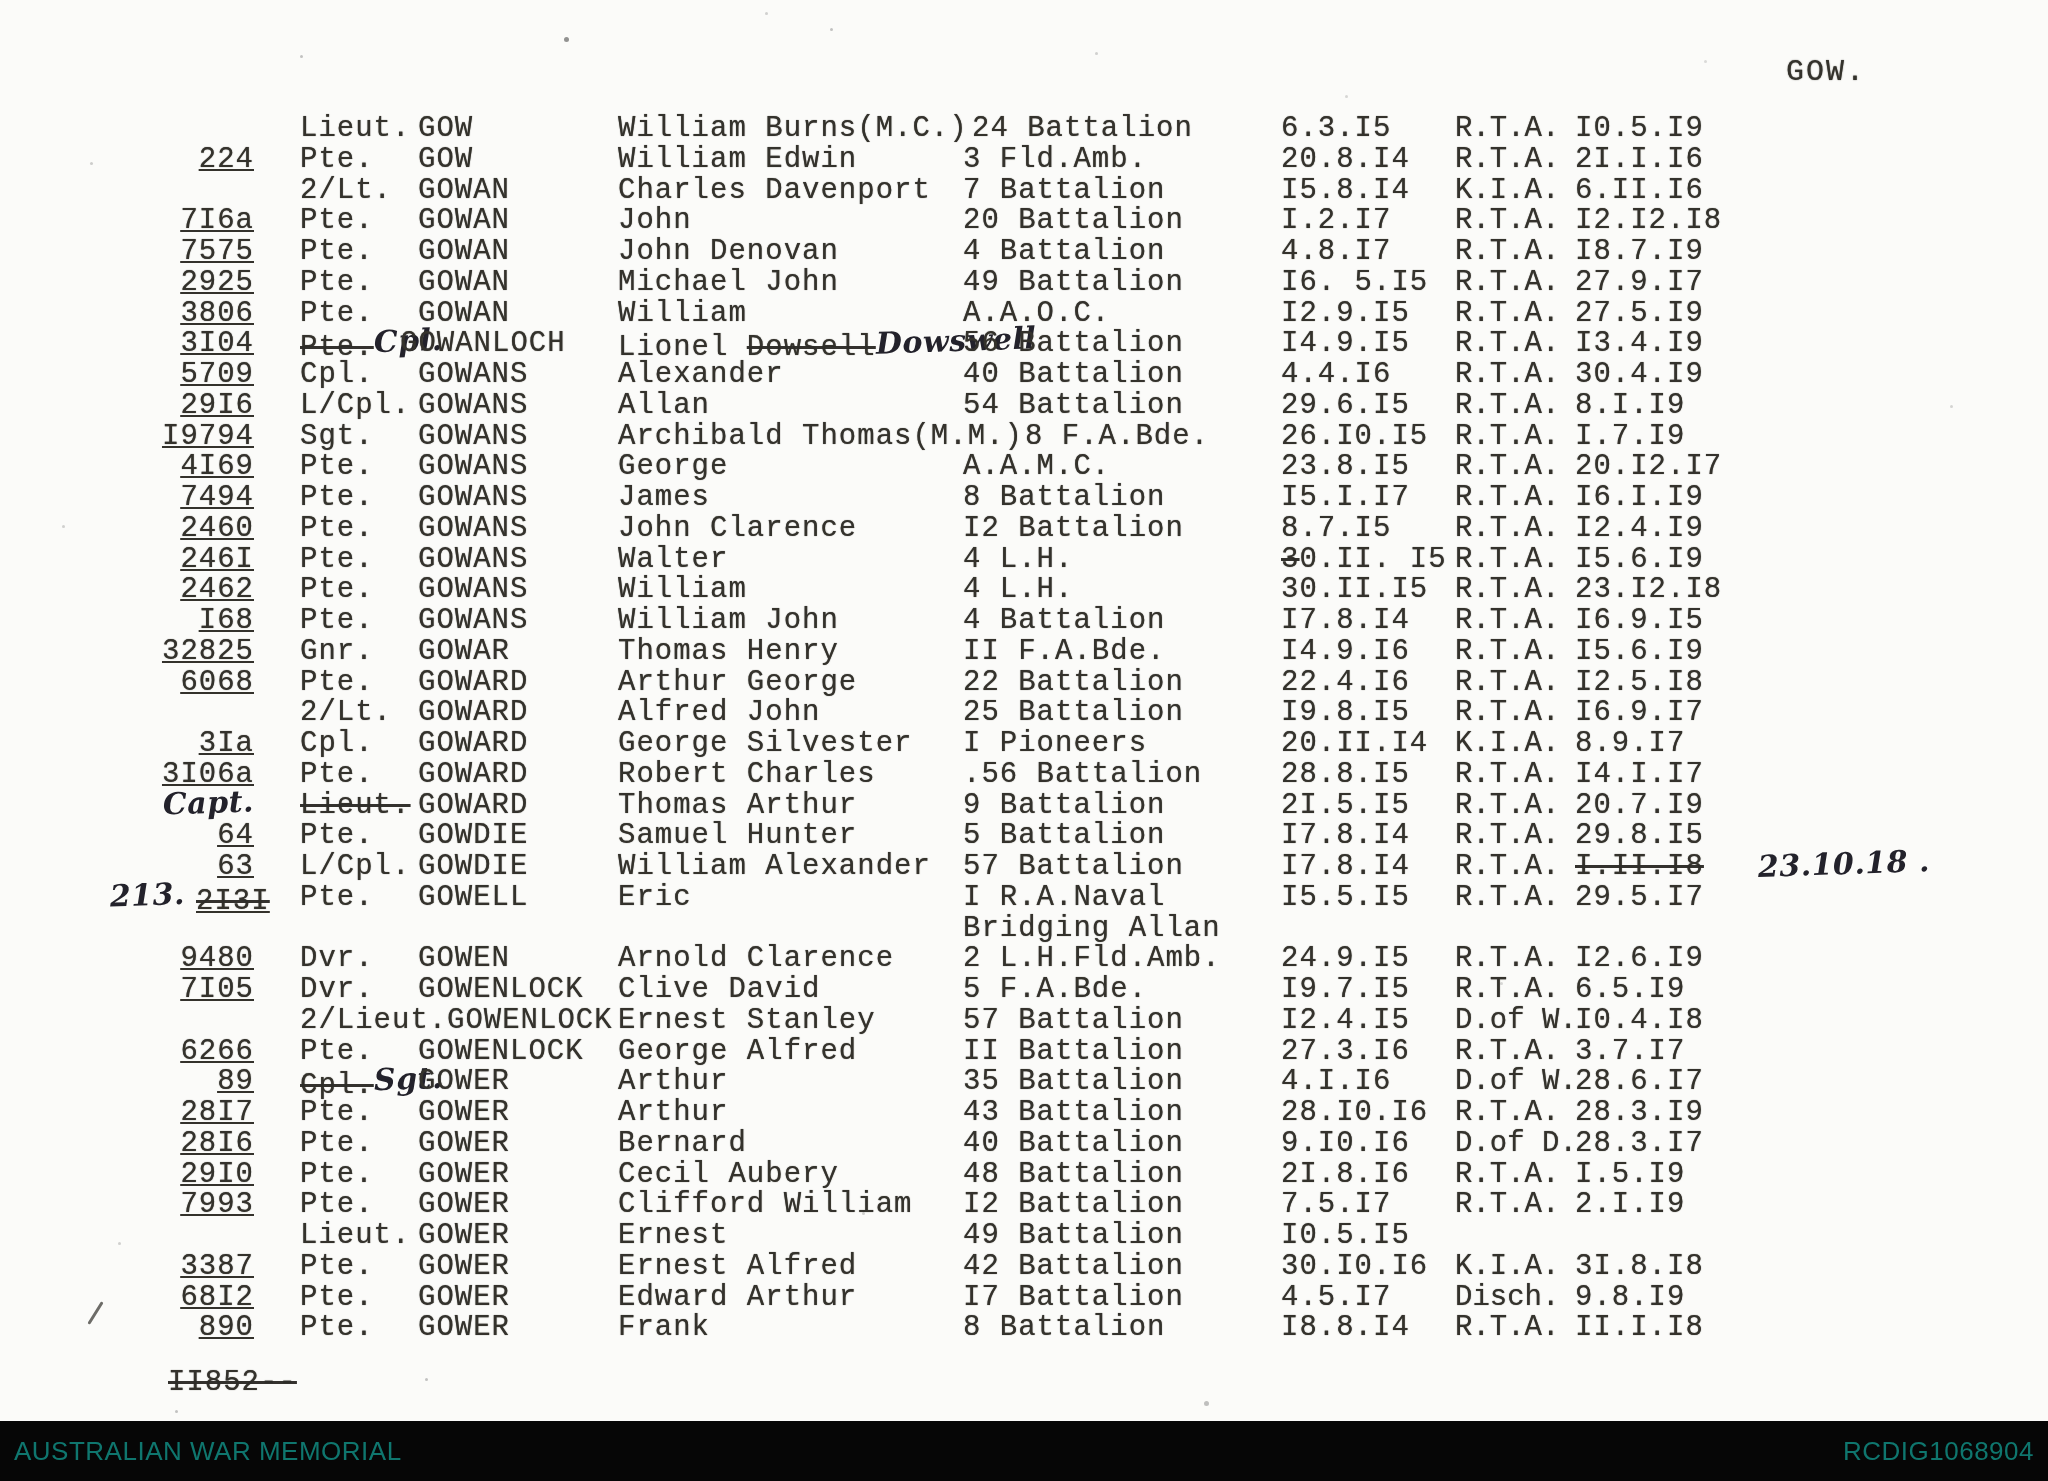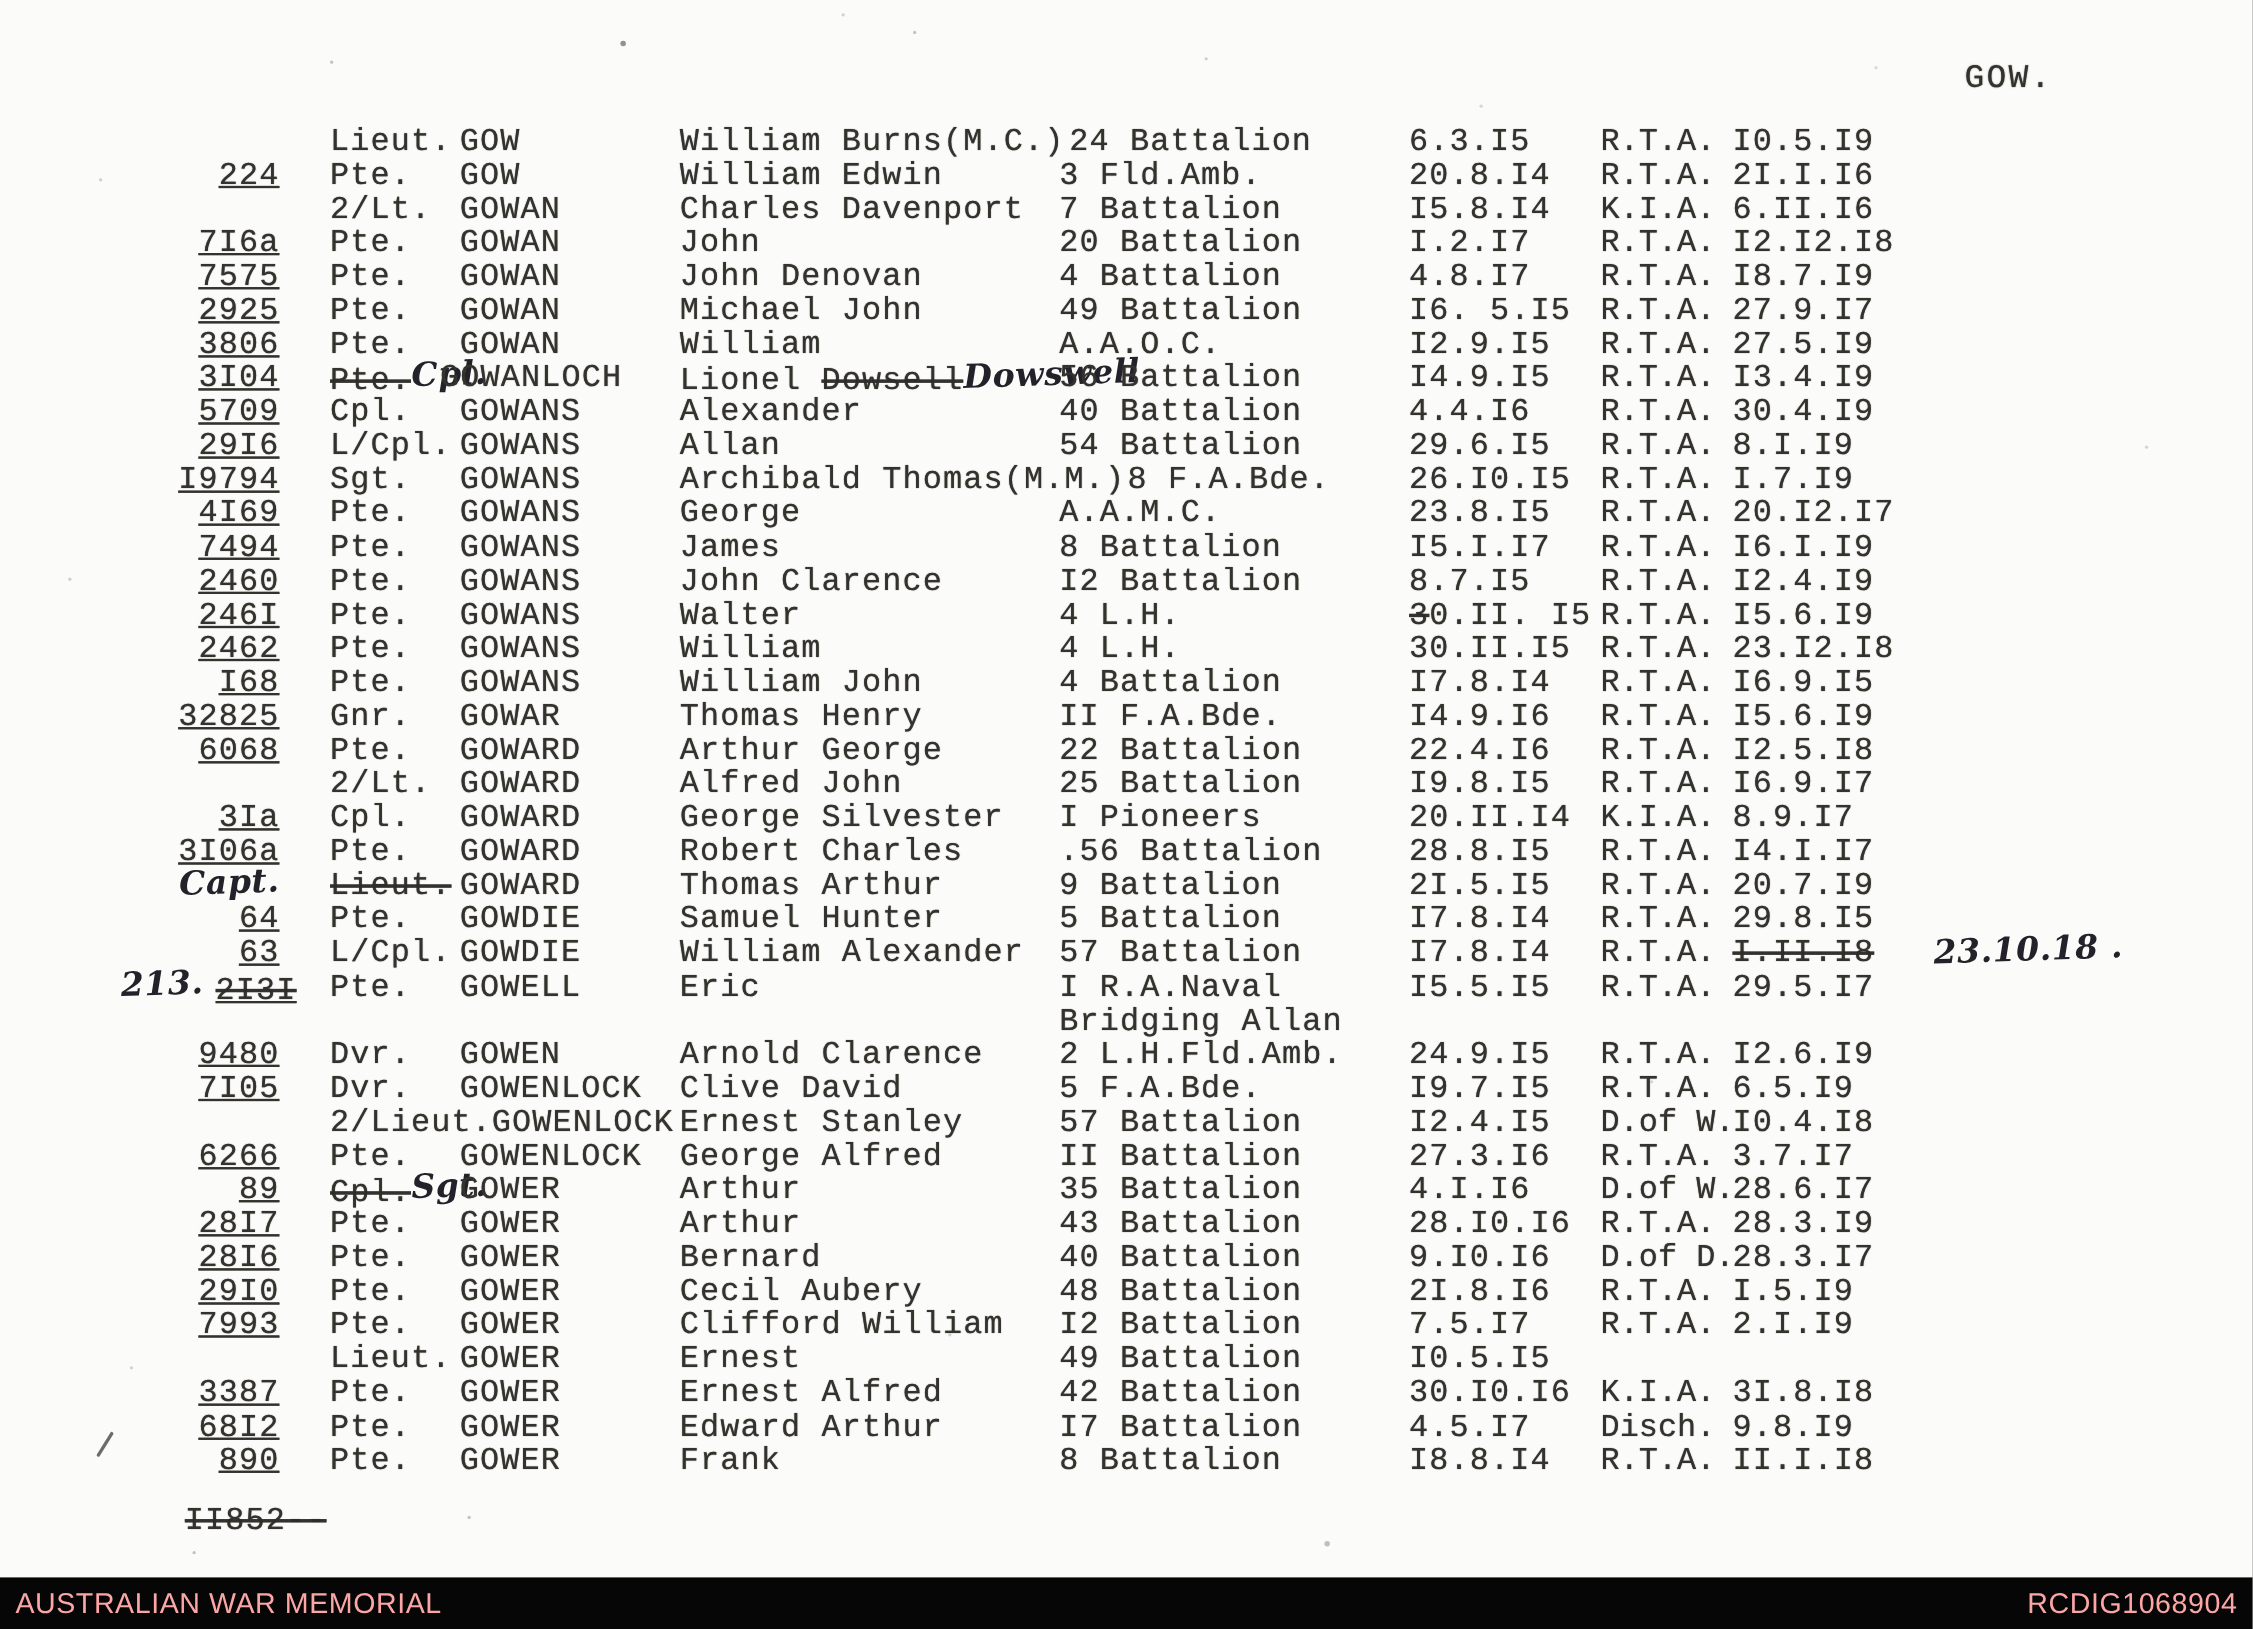--- a/index.html
+++ b/index.html
@@ -37,10 +37,10 @@
   .bottom-mark { position:absolute; top:1346px; left:168px; font-size:29px; letter-spacing:1px; text-shadow:0 0 1px rgba(52,50,44,.8);margin-top:20px; }
   .pen-stroke { position:absolute; top:1300px; left:94px; width:3px; height:26px; background:#4a4843; transform:rotate(32deg); border-radius:2px; opacity:.8; }
   .footer {
-    position:absolute; left:0; bottom:0; width:100%; height:47px;
+    position:absolute; left:0; bottom:0; width:100%; height:60px;
     background:#060606; display:flex; align-items:center; justify-content:space-between;
     padding:0 14px; font-family:"Liberation Sans",sans-serif;
-    font-size:26px; color:#fca5a5; letter-spacing:.5px;
+    font-size:26px; color:#0f766e; letter-spacing:.5px;
   }
   .specks {
     position:absolute; top:0; left:0; width:3px; height:3px; border-radius:50%; background:transparent;

